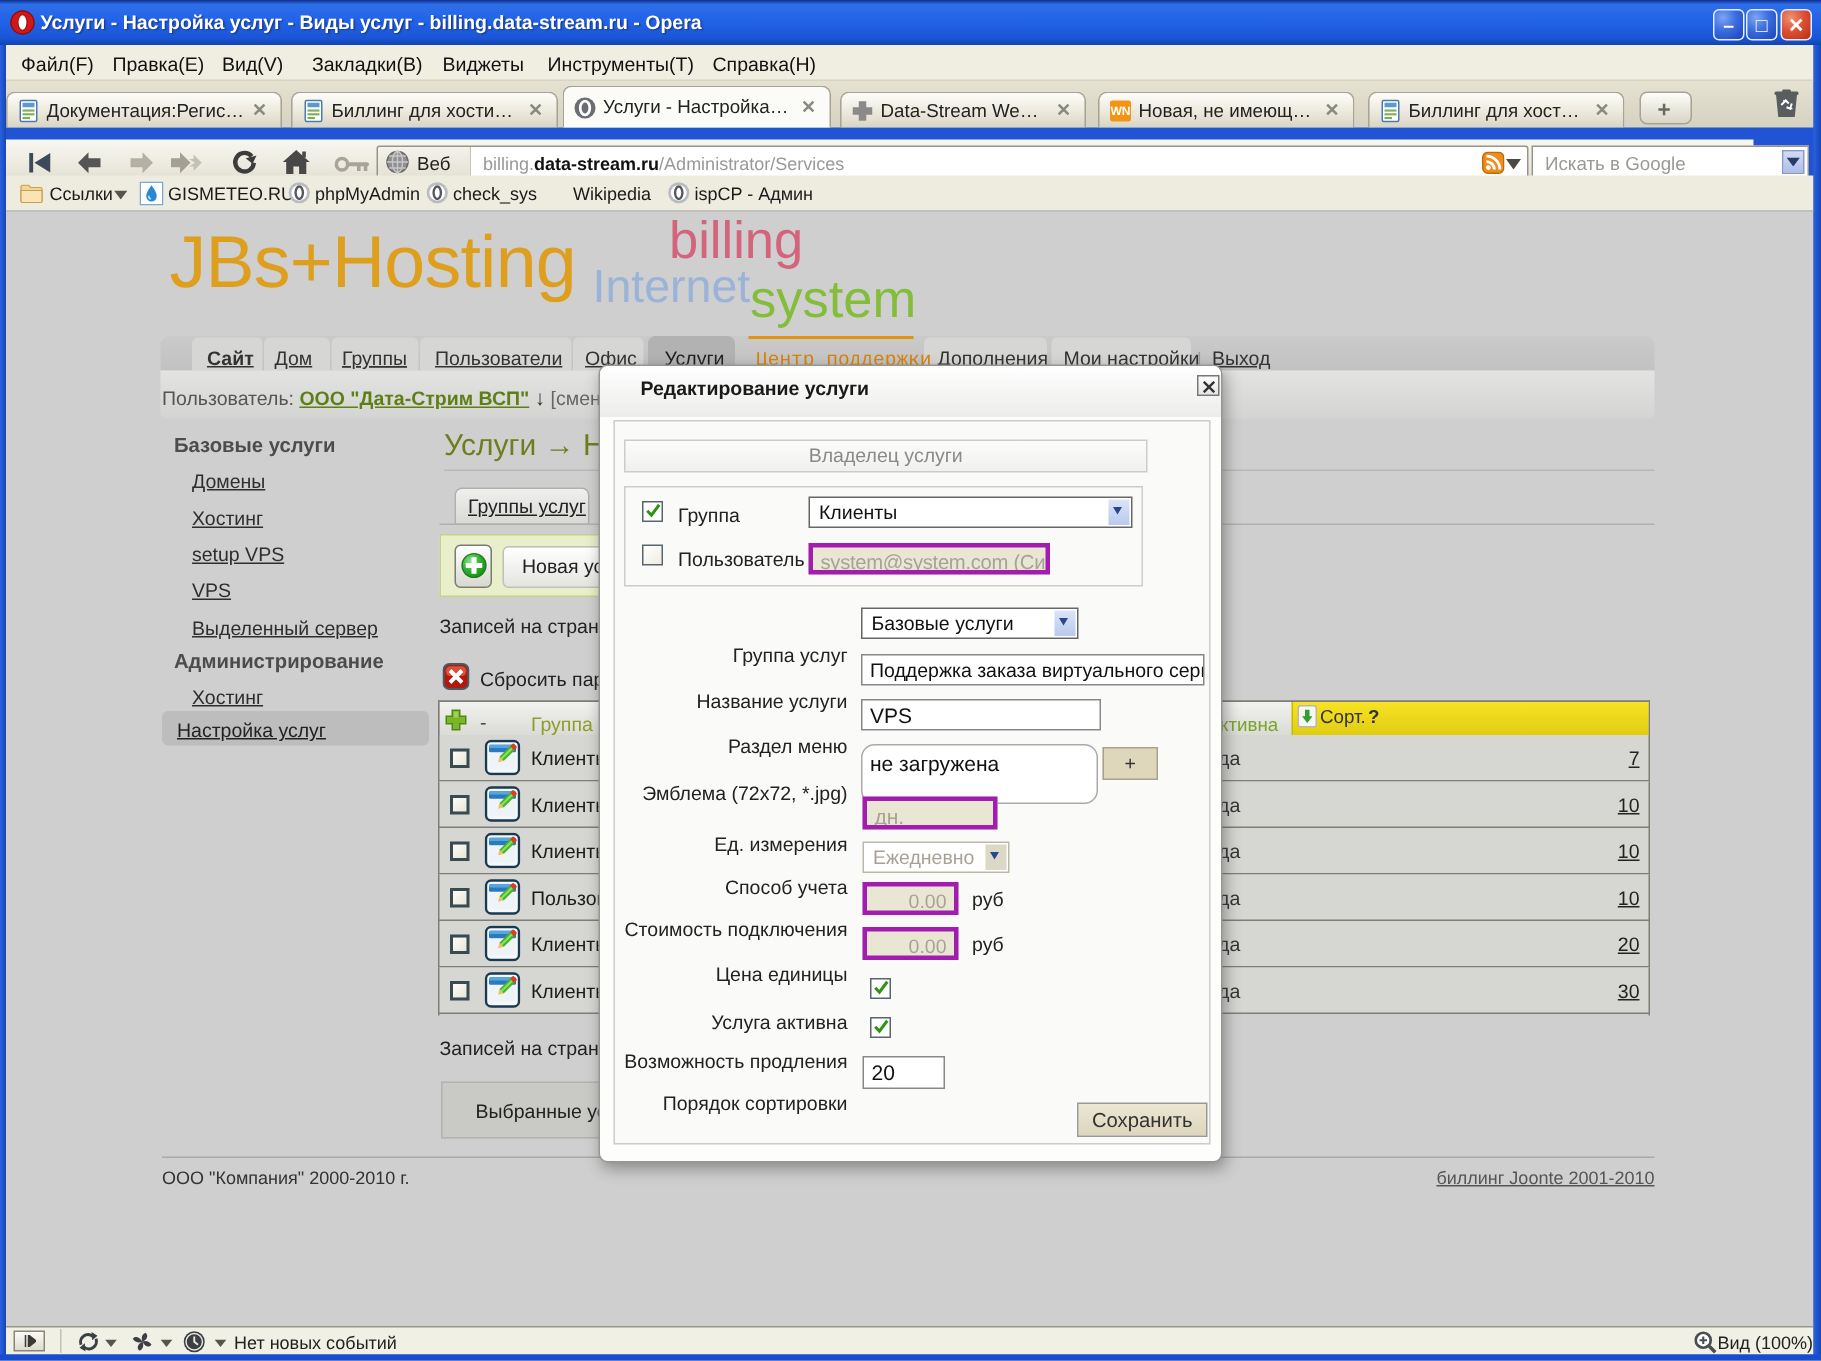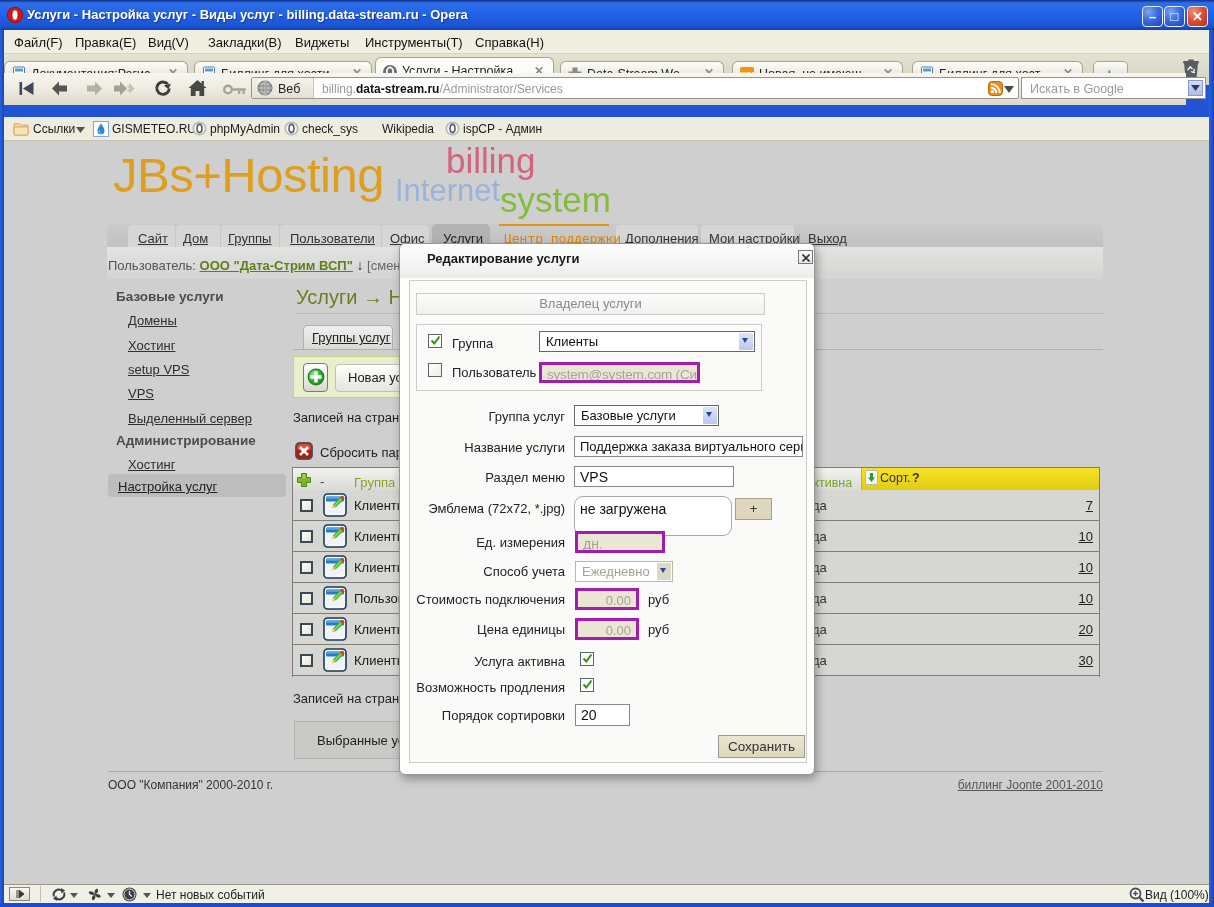--- a/index.html
+++ b/index.html
@@ -27,7 +27,7 @@
 .tab .ico{position:absolute;left:6px;top:4px;width:16px;height:16px;}
 .tab.active .ico{top:6px;}
 
-#toolbar{left:4px;top:73px;width:1165px;height:32px;background:linear-gradient(180deg,#f7f6f1 0%,#eceadf 55%,#dbd8c9 100%);padding-left:17px;}
+#toolbar{left:4px;top:93px;width:1165px;height:32px;background:linear-gradient(180deg,#f7f6f1 0%,#eceadf 55%,#dbd8c9 100%);}
 
 #bookbar{left:4px;top:117px;width:1205px;height:24px;background:#eeecdf;border-bottom:1px solid #c6c2b2;box-sizing:border-box;}
 .bkt{position:absolute;top:5px;font-size:12px;color:#1a1a1a;}

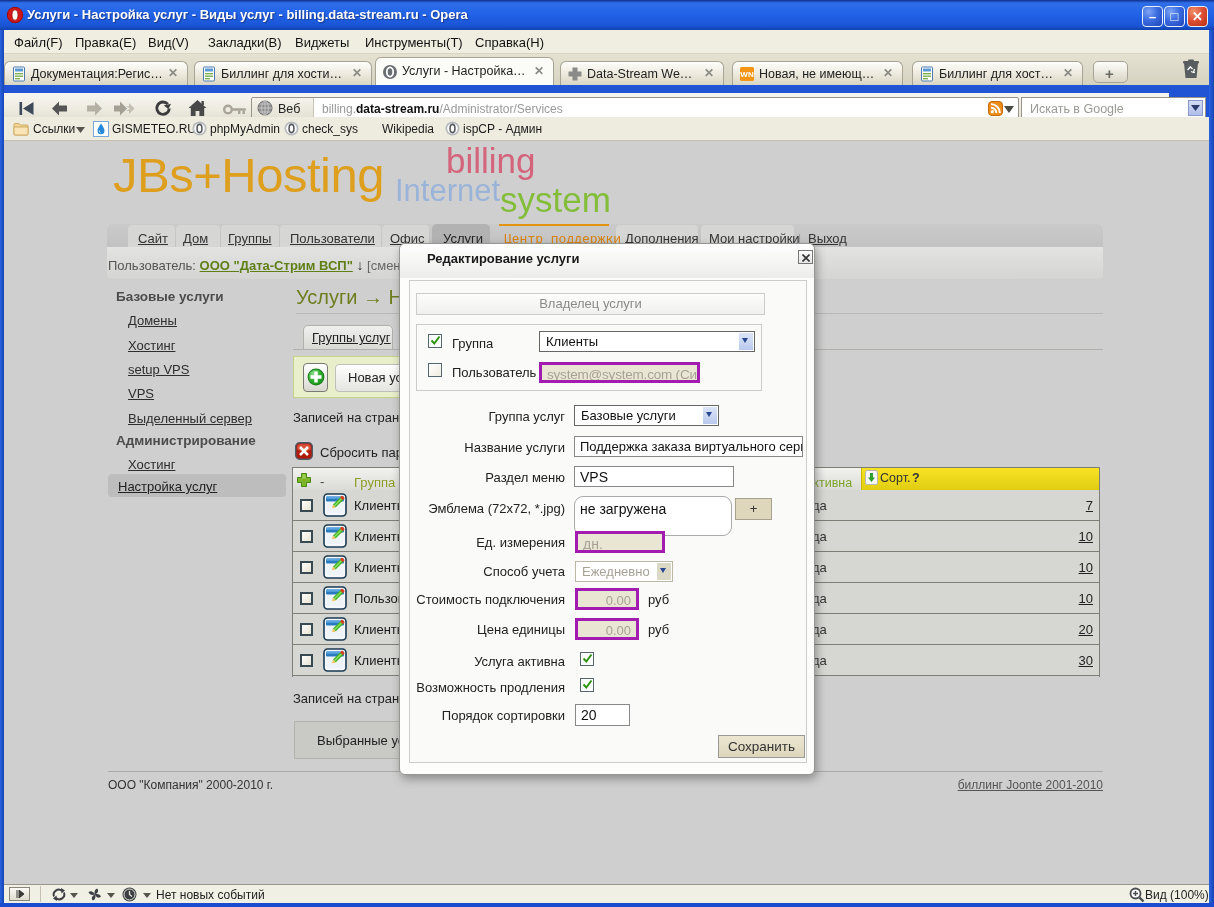--- a/index.html
+++ b/index.html
@@ -274,7 +274,7 @@
       <div class="abs" style="left:612px;top:84px;width:82px;height:22px;background:#d6d6d5;border-radius:4px 4px 0 0;"></div>
       <div class="abs" style="left:697px;top:84px;width:93px;height:22px;background:#d6d6d5;border-radius:4px 4px 0 0;"></div>
       <div class="abs" style="left:495px;top:83px;width:110px;height:2px;background:#e0940f;"></div>
-      <div class="abs" style="top:90px;left:134px;"><span class="lnk" style="color:#333;">Сайт</span></div>
+      <div class="abs" style="top:90px;left:134px;font-weight:bold;"><span class="lnk" style="color:#333;">Сайт</span></div>
       <div class="abs" style="top:90px;left:179px;"><span class="lnk" style="color:#333;">Дом</span></div>
       <div class="abs" style="top:90px;left:224px;text-decoration:underline;"><span class="lnk" style="color:#333;">Группы</span></div>
       <div class="abs" style="top:90px;left:286px;"><span class="lnk" style="color:#333;">Пользователи</span></div>

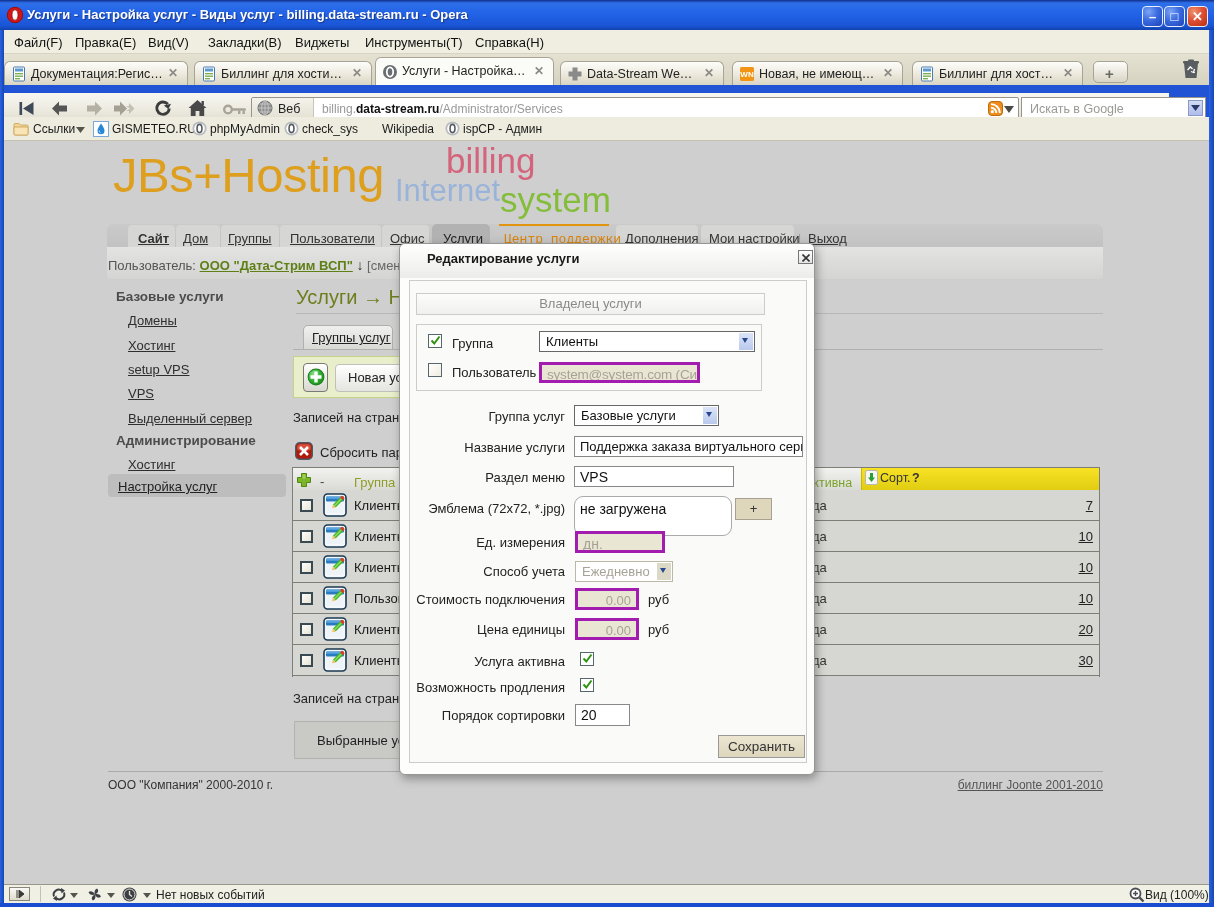--- a/index.html
+++ b/index.html
@@ -45,7 +45,7 @@
 
 #modal{left:395px;top:102px;width:416px;height:532px;background:#fdfdfc;border:1px solid #969692;border-radius:6px;box-shadow:2px 4px 10px rgba(60,60,60,0.45);box-sizing:border-box;}
 #modal .inner{position:absolute;left:9px;top:36px;width:398px;height:483px;border:1px solid #cccccb;background:#fafaf8;box-sizing:border-box;}
-.mlabel{position:absolute;font-size:13px;color:#222;text-align:right;width:154px;white-space:nowrap;}
+.mlabel{position:absolute;font-size:13px;color:#222;text-align:right;width:154px;white-space:nowrap;margin-top:20px;}
 .minput{position:absolute;background:#fff;border:1px solid #888;box-sizing:border-box;font-size:13px;color:#111;padding:2px 5px;white-space:nowrap;overflow:hidden;}
 .mdis{background:#eae6d4;border:3px solid #a21caf;color:#a8a296;}
 .xpsel{position:absolute;background:#fff;border:1px solid #666;box-sizing:border-box;}

